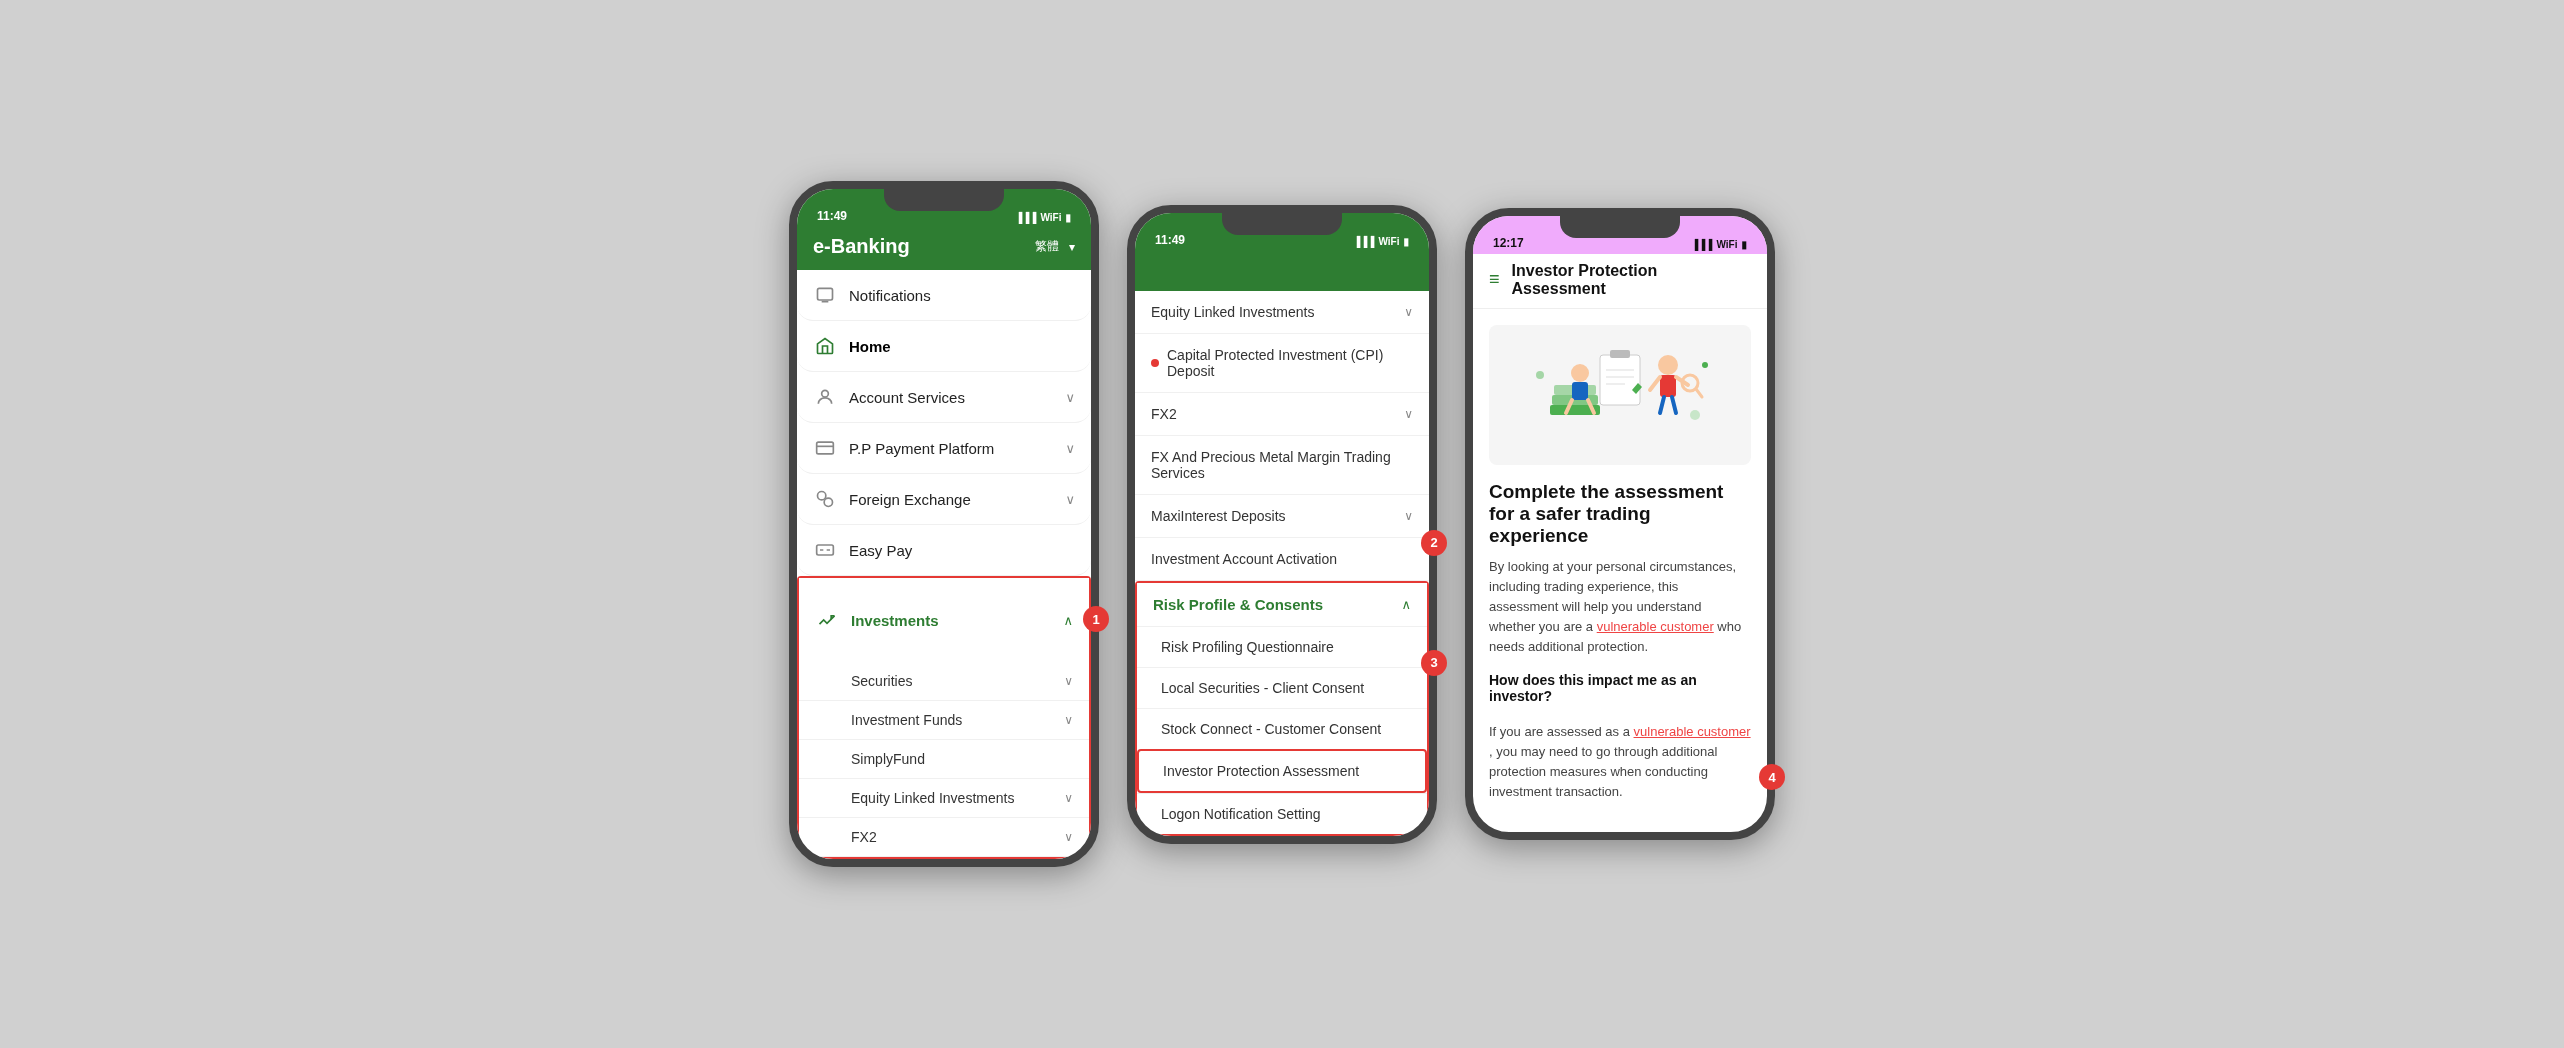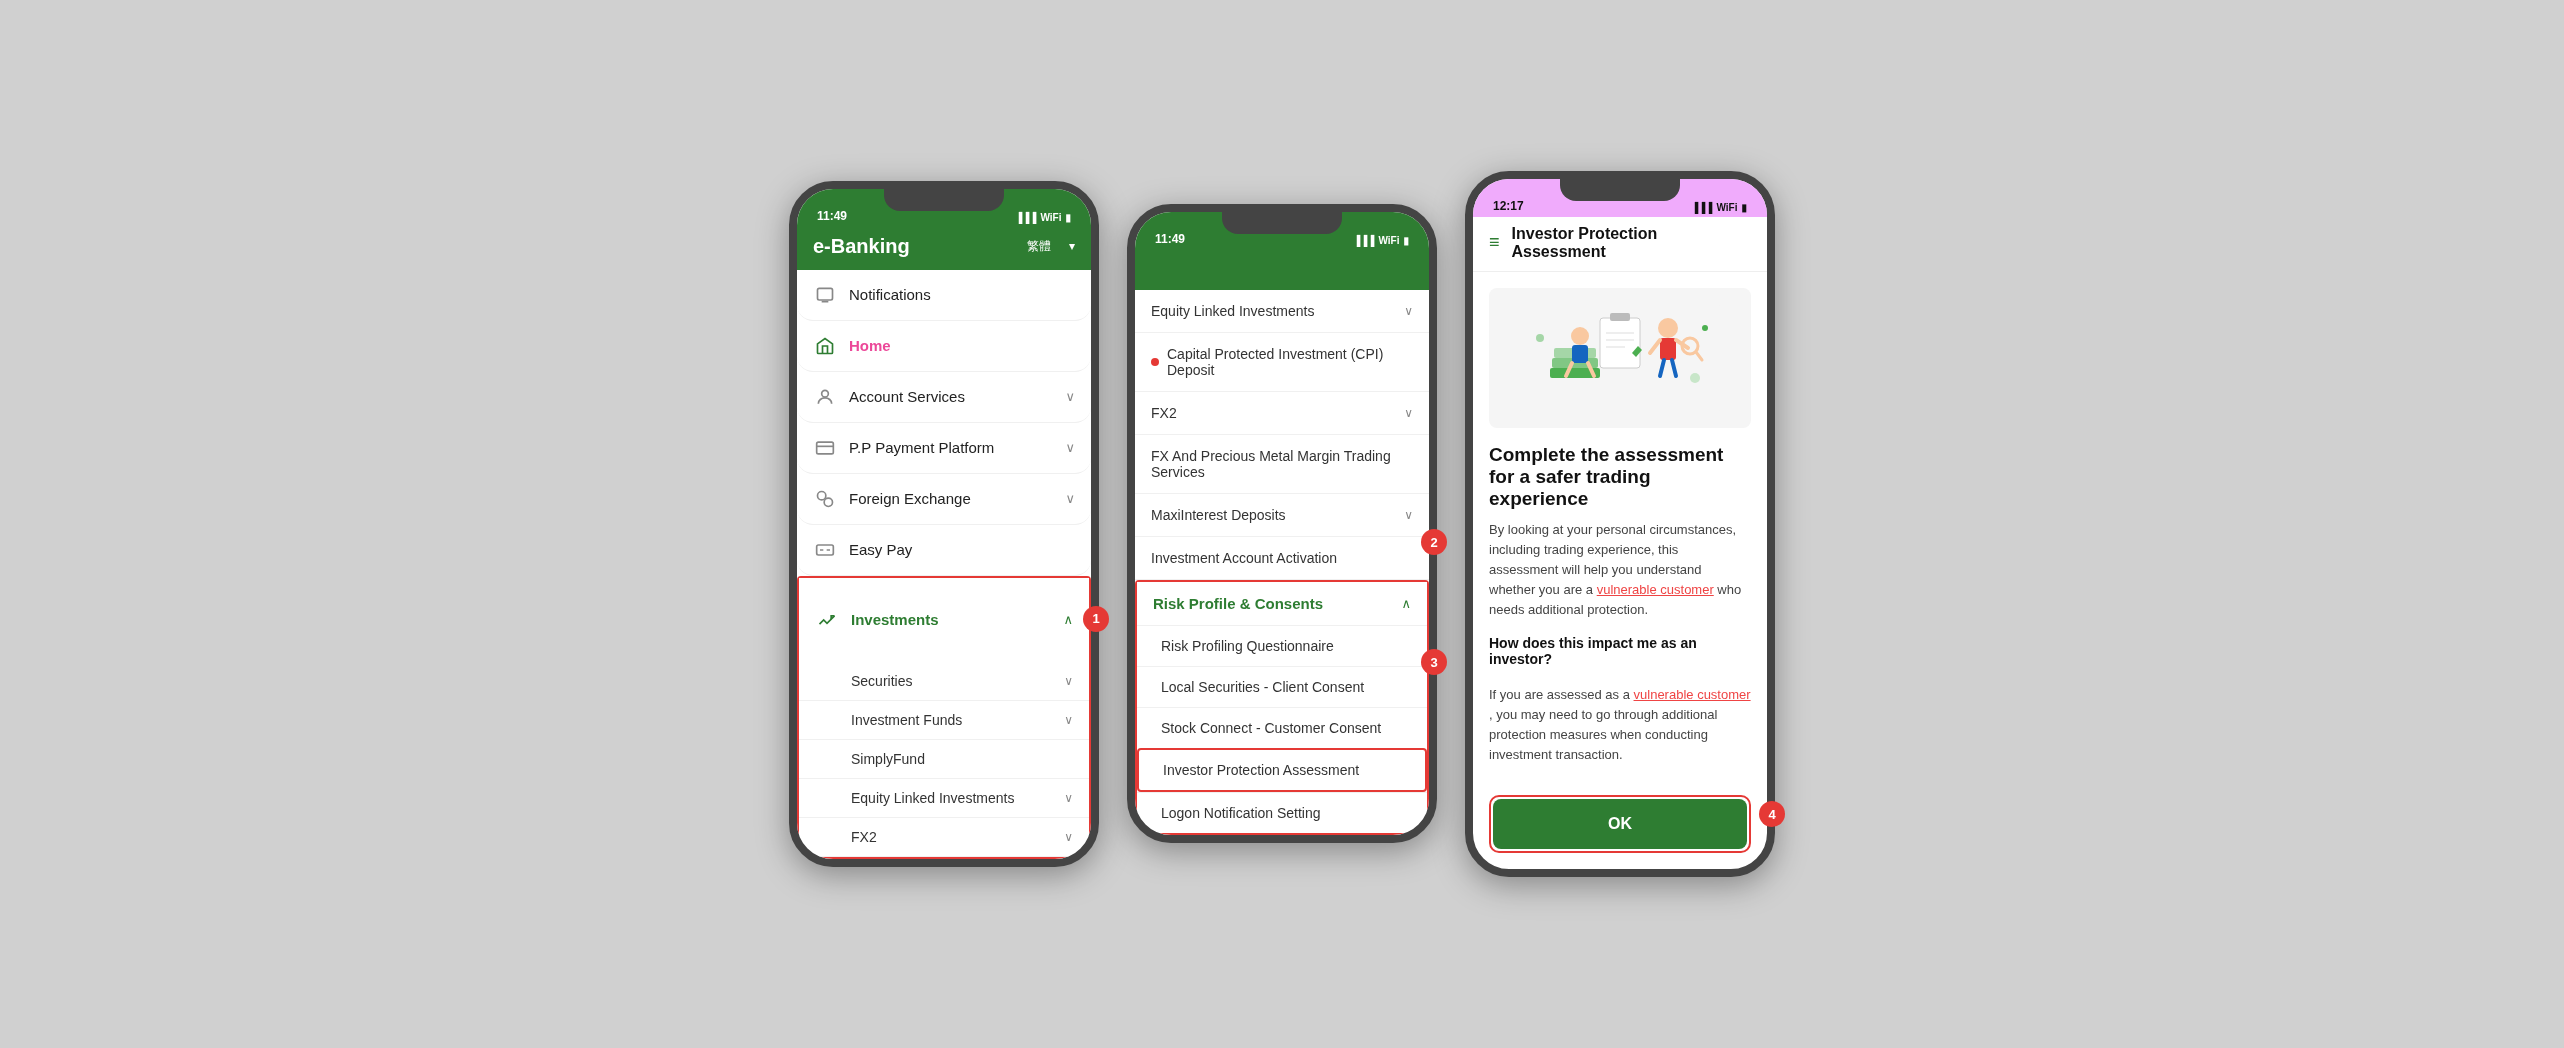--- a/index.html
+++ b/index.html
@@ -69,7 +69,7 @@
       justify-content: space-between;
     }
     .ebanking-title { color: #fff; font-size: 20px; font-weight: 700; }
-    .lang-btn { color: #fff; font-size: 12px; display: flex; align-items: center; gap: 18px; }
+    .lang-btn { color: #fff; font-size: 12px; display: flex; align-items: center; gap: 10px; }
 
     .menu-list { background: #fff; }
     .menu-item {

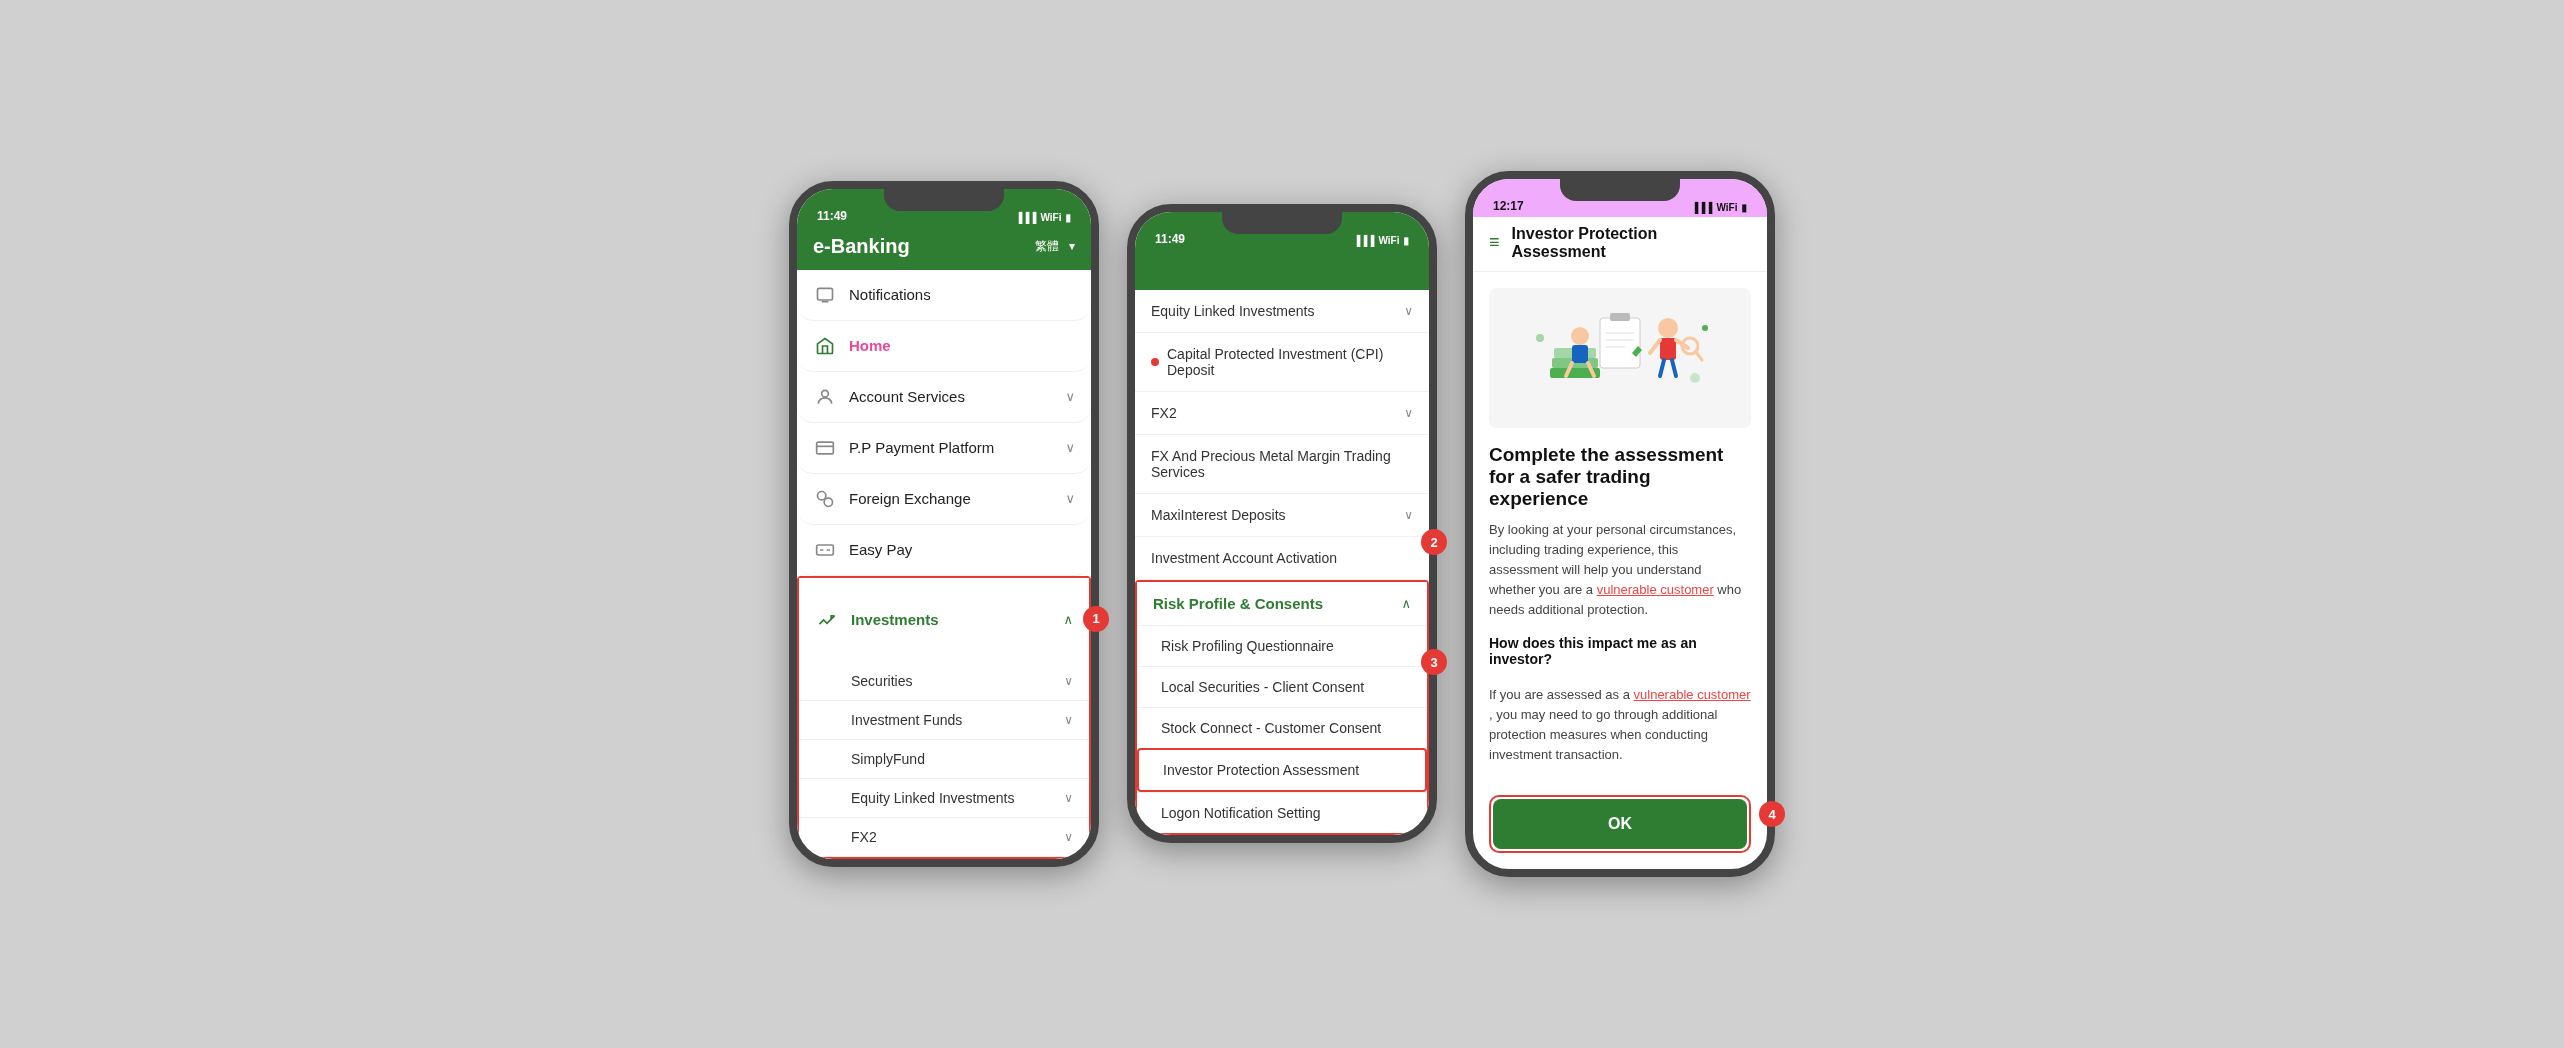--- a/index.html
+++ b/index.html
@@ -93,7 +93,7 @@
     }
     .menu-item .label { font-size: 15px; color: #222; flex: 1; }
     .menu-item .chevron { font-size: 13px; color: #888; }
-    .menu-item.home-item .label { color: #ec4899; font-weight: 600; }
+    .menu-item.home-item .label { color: #000000; font-weight: 600; }
 
     .investments-section { border: 2px solid #e53935; border-radius: 4px; margin: 0; }
     .investments-header {

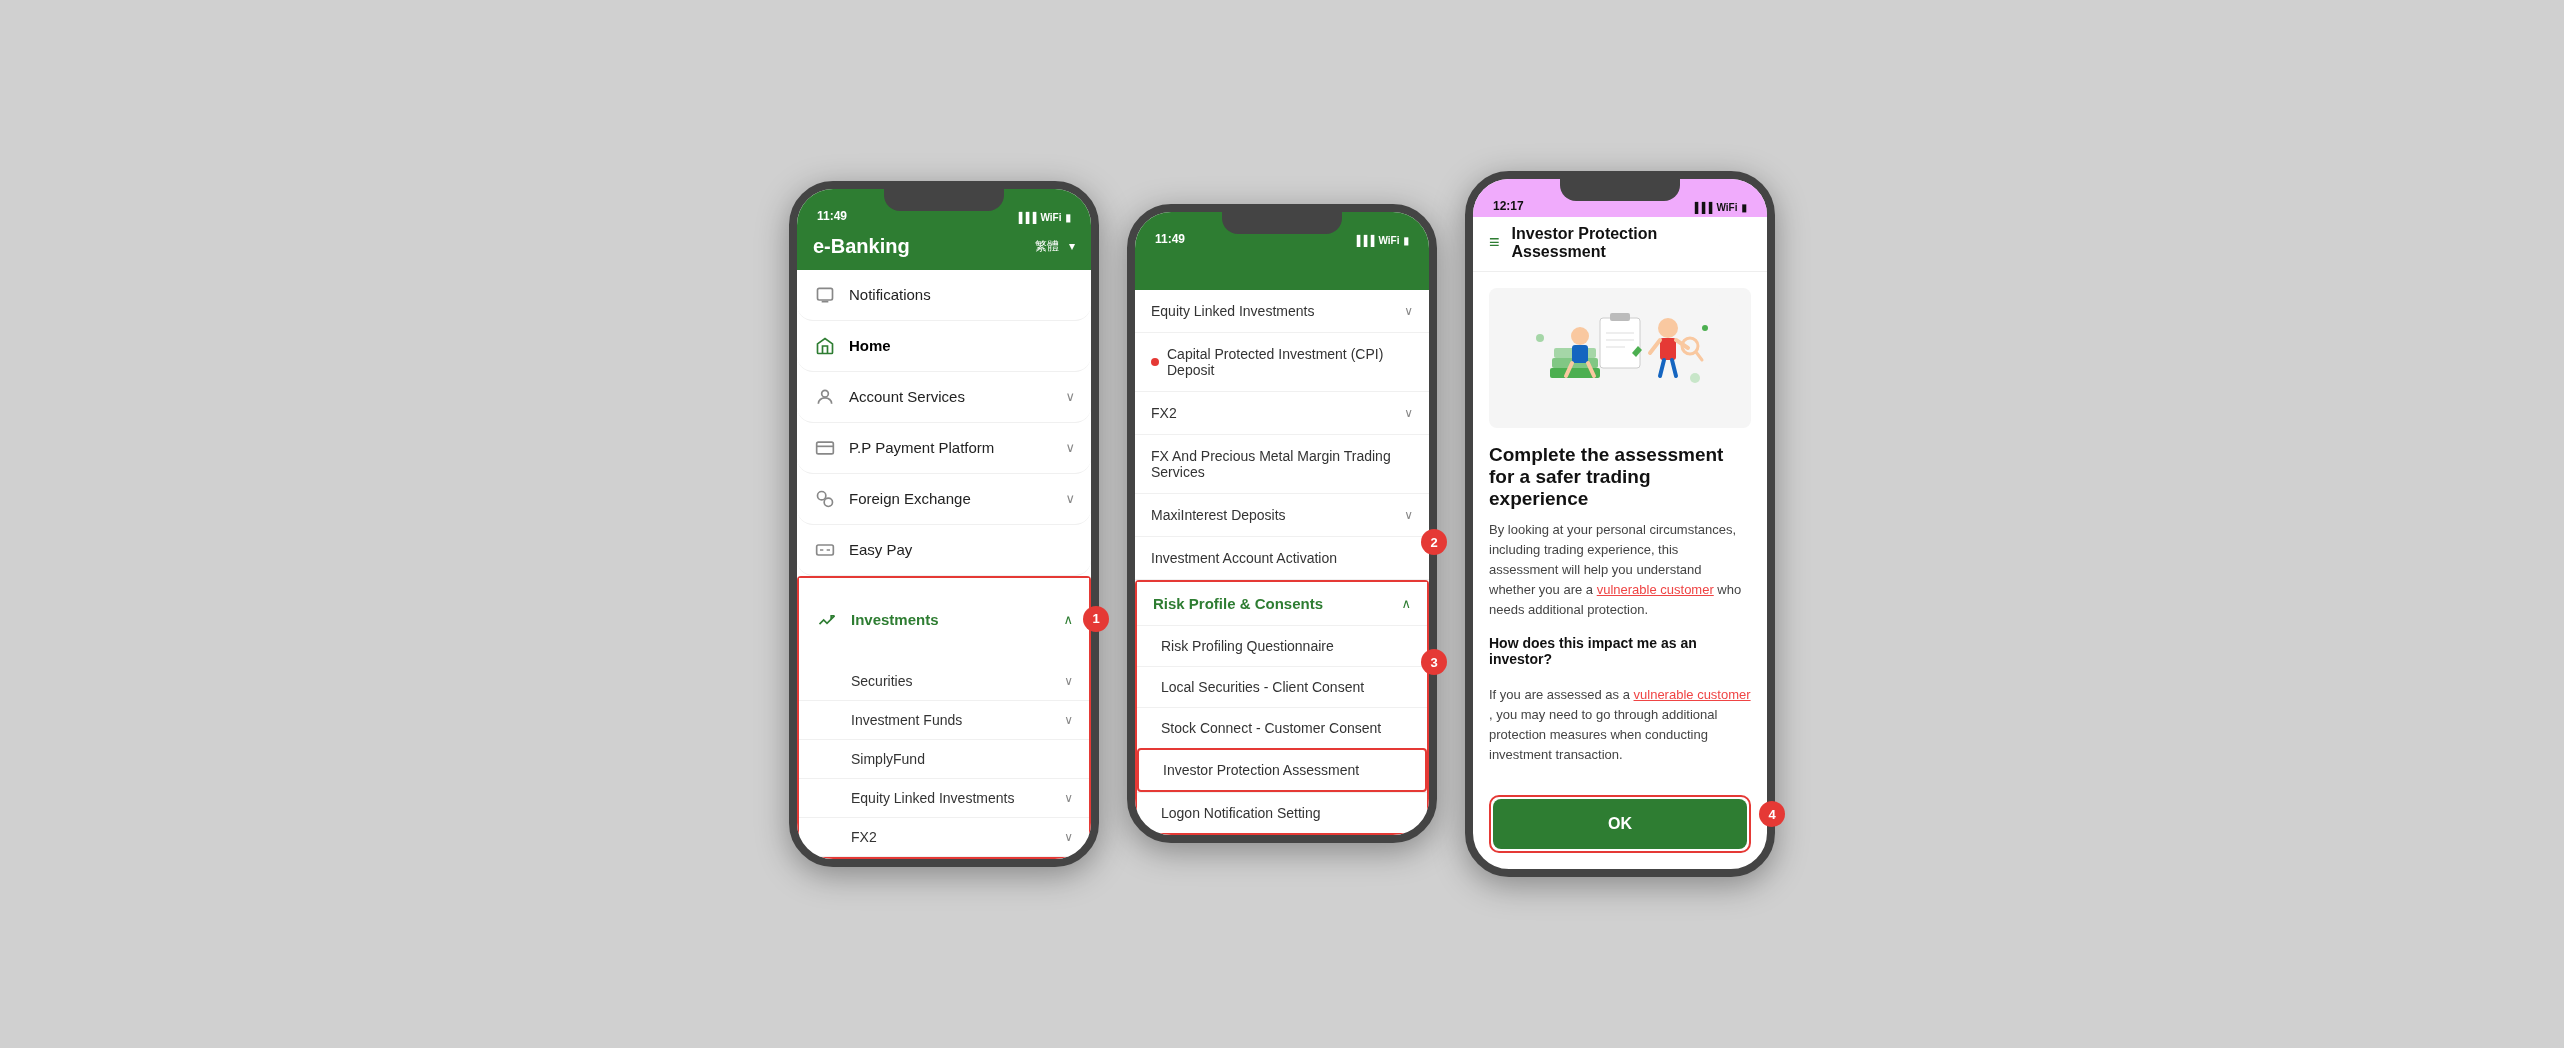--- a/index.html
+++ b/index.html
@@ -500,13 +500,6 @@
         </div>
       </div>
 
-      <div class="ok-btn-wrap">
-        <div class="ok-btn-border">
-          <button class="ok-btn">
-            <span>OK</span>
-          </button>
-        </div>
-      </div>
     </div>
 
     <div class="step-badge" style="bottom: 50px; right: -10px;">

